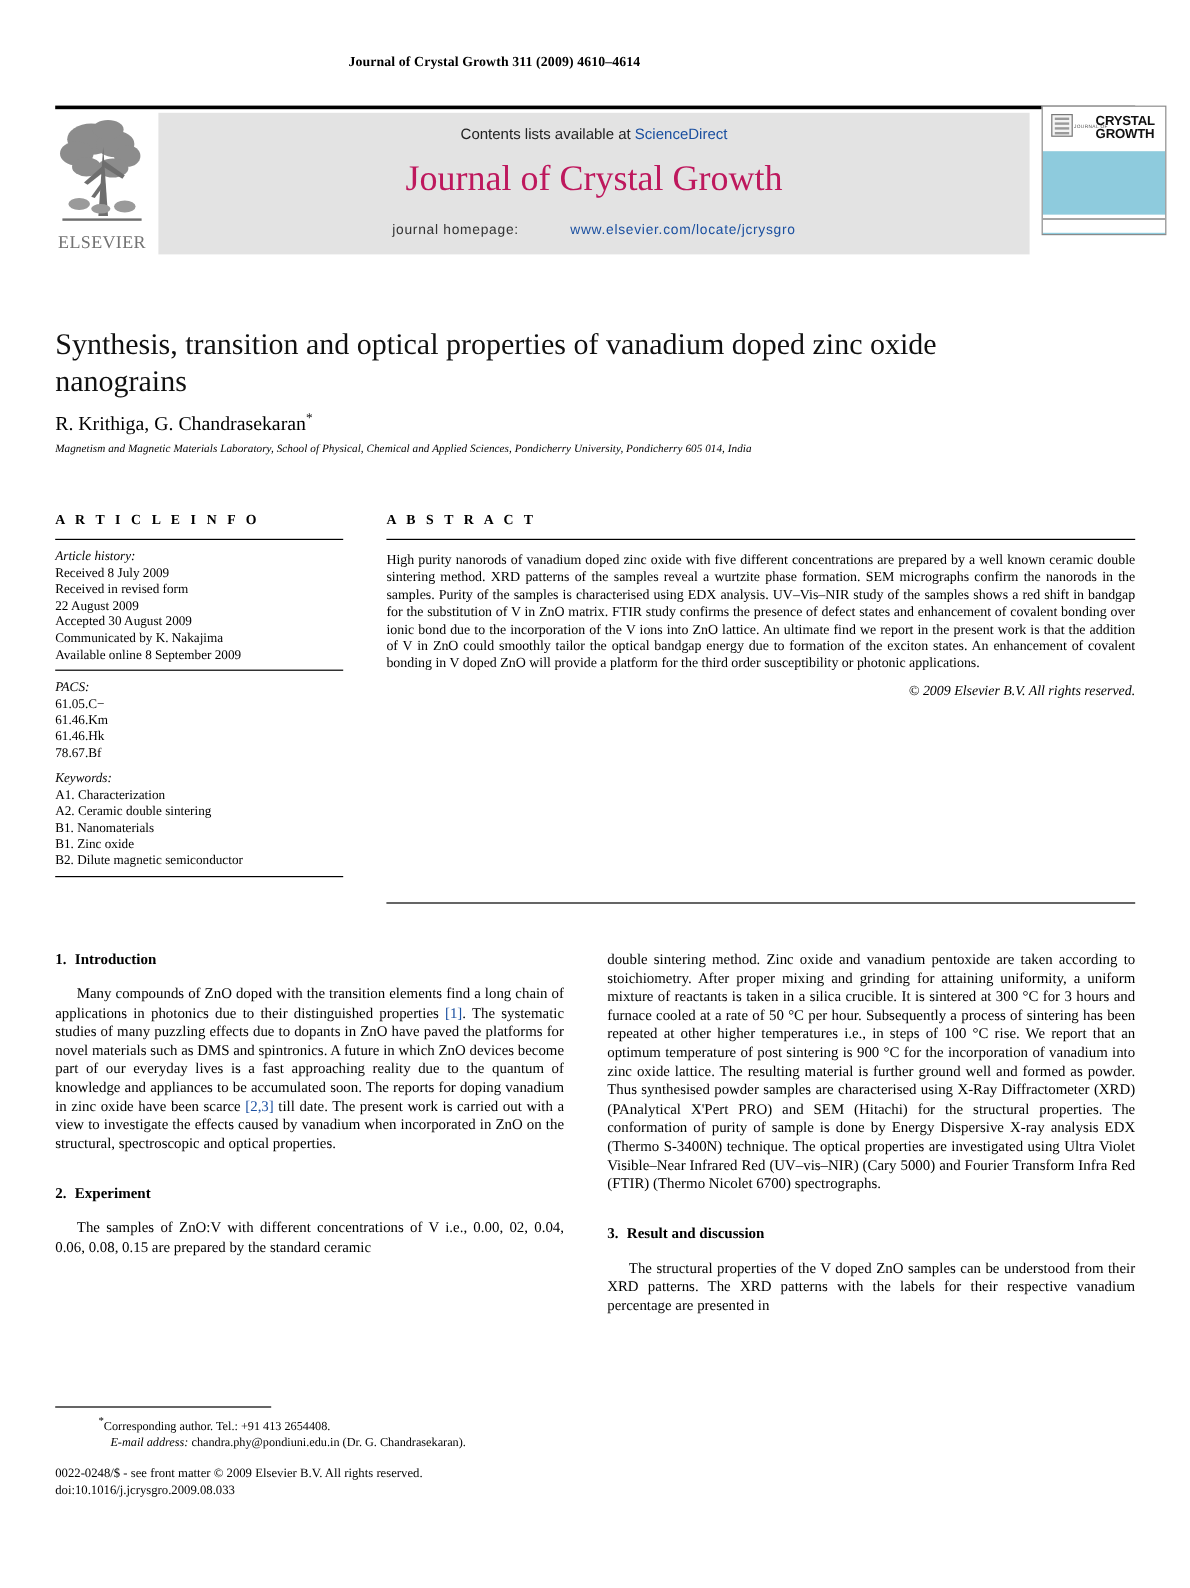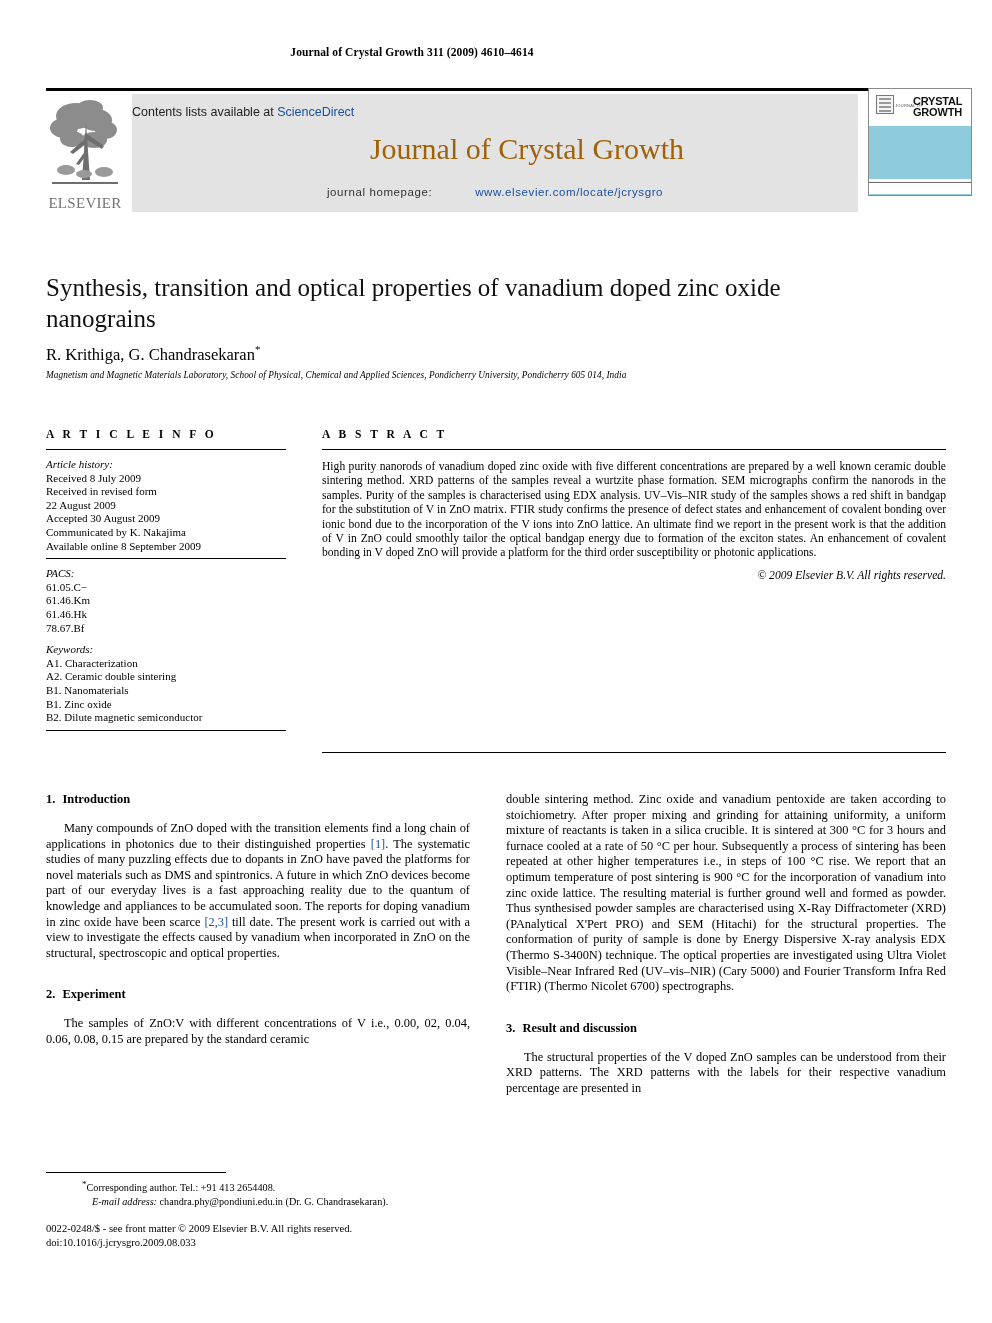--- a/index.html
+++ b/index.html
@@ -75,7 +75,7 @@
     position: absolute;
     left: 0; top: 11px;
     width: 726px;
-    text-align: left;
+    text-align: center;
     font-family: "Liberation Sans", sans-serif;
     font-size: 12.5px;
     color: #222;

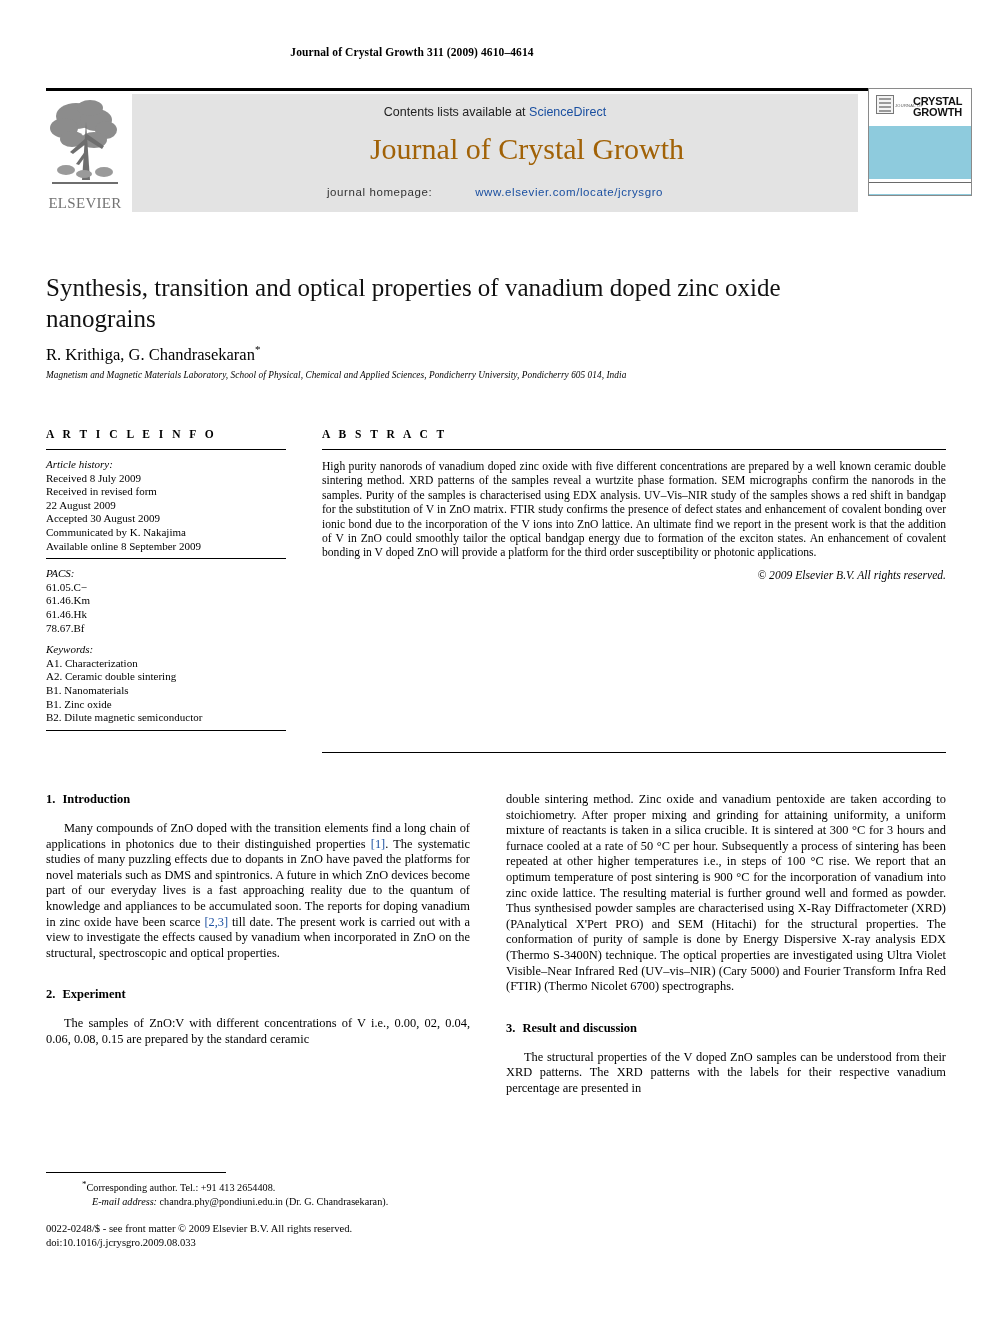--- a/index.html
+++ b/index.html
@@ -88,8 +88,7 @@
     text-align: center;
     font-family: "Liberation Serif", serif;
     font-size: 30px;
-    color: #a16207;
-    margin-left: 32px;
+    color: #be185d;
   }
   .sd-homepage {
     position: absolute;

